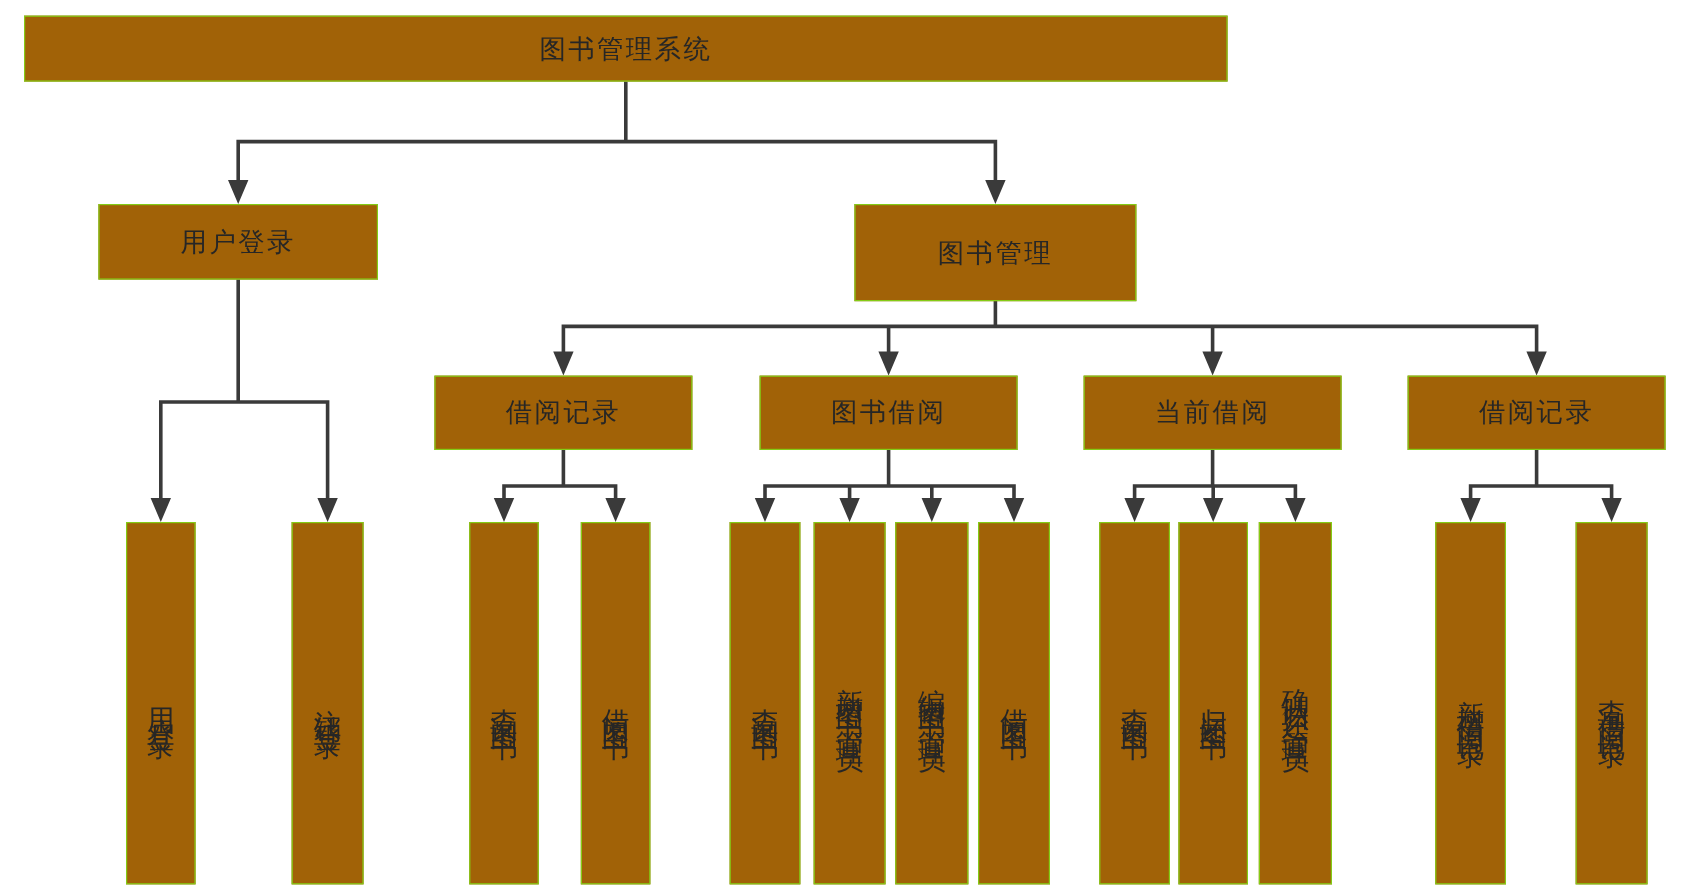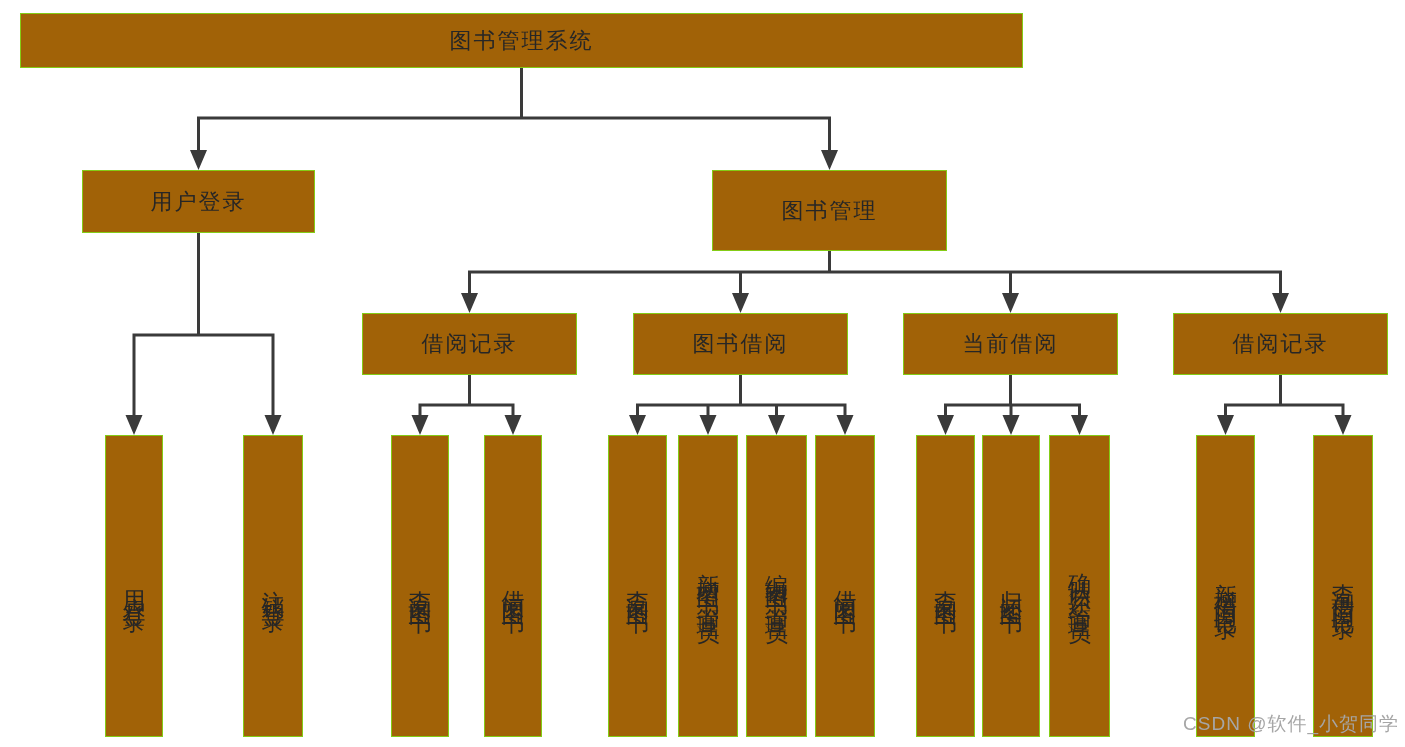--- a/index.html
+++ b/index.html
@@ -95,7 +95,6 @@
   <div class="box vbox" style="left:1196px;top:435px;width:59px;height:302px;">新增借阅记录</div>
   <div class="box vbox" style="left:1313px;top:435px;width:60px;height:302px;">查询借阅记录</div>
 
-  <div class="watermark">CSDN @软件_小贺同学</div>
 
 </div>
 

